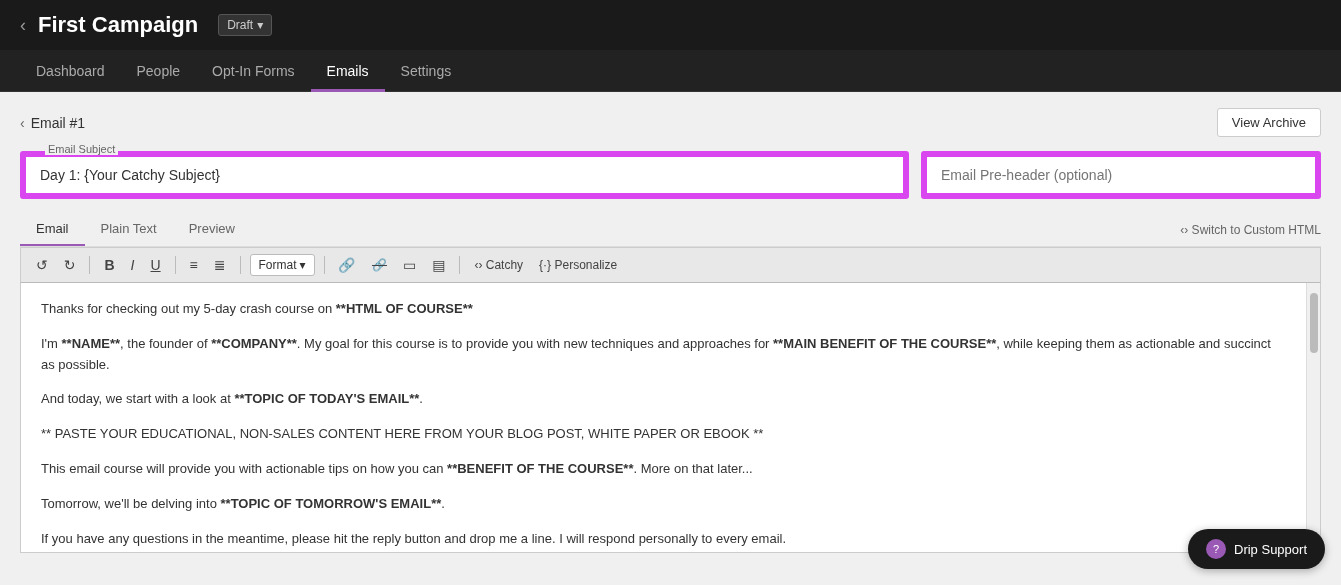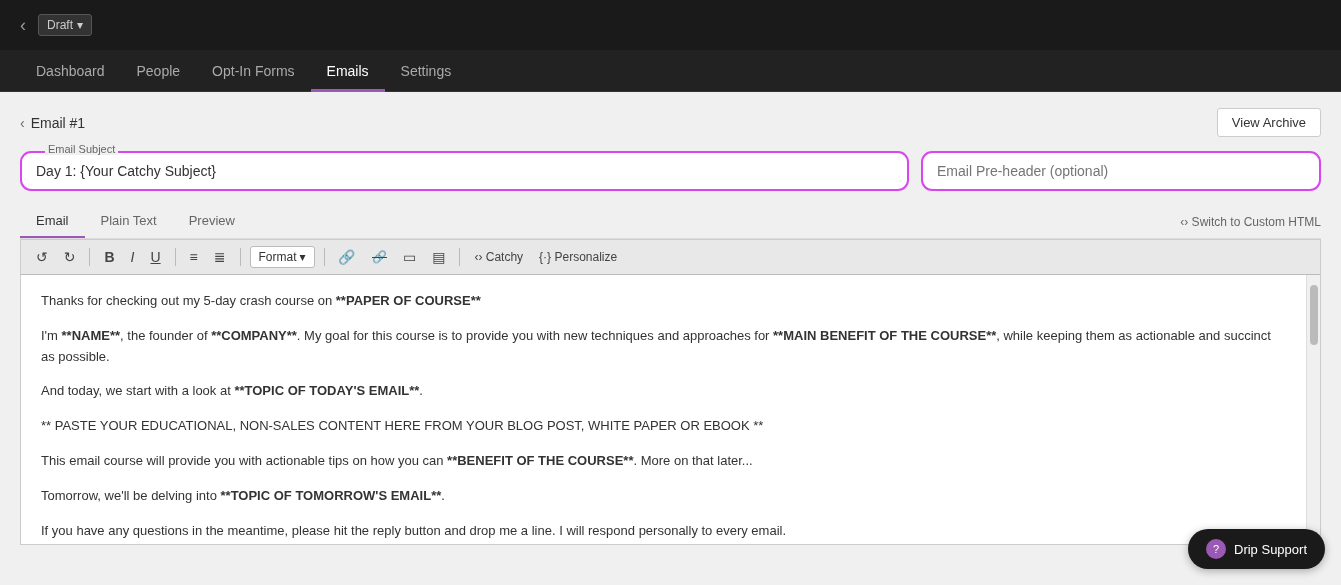--- a/index.html
+++ b/index.html
@@ -283,6 +283,7 @@
 
 <div class="top-header">
   <span class="back-arrow">‹</span>
+  <span class="campaign-title">First Campaign</span>
   <div class="draft-badge">
     <span>Draft</span>
     <span>▾</span>

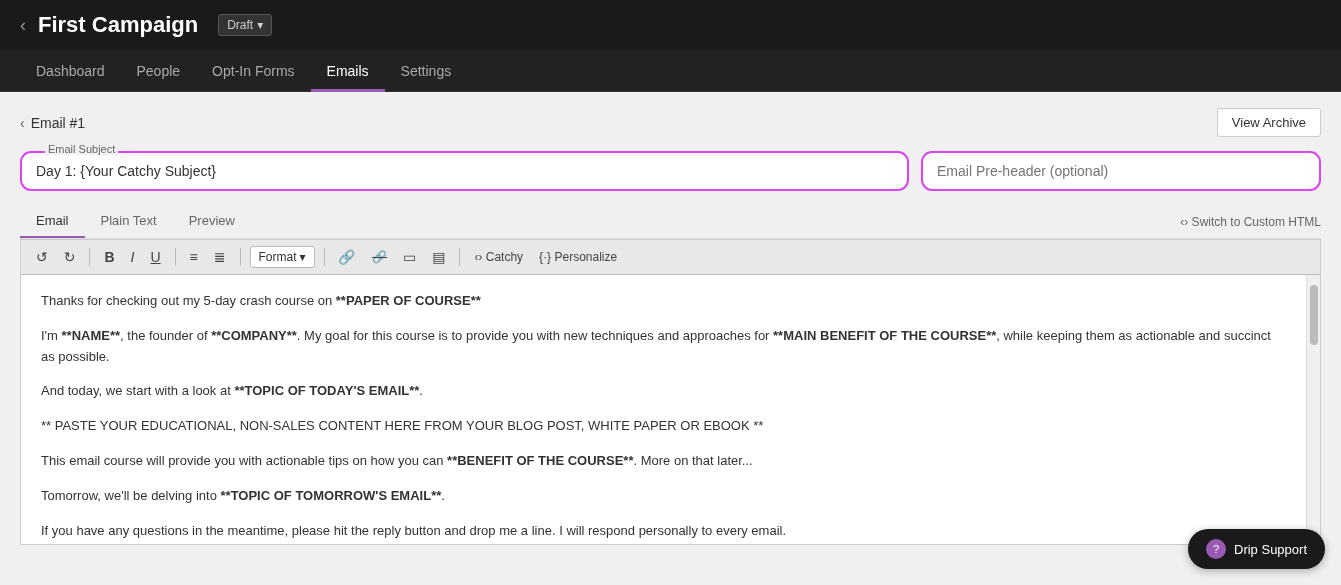--- a/index.html
+++ b/index.html
@@ -122,11 +122,11 @@
     }
     .field-input {
       width: 100%;
-      border: 2px solid #d946ef;
+      border: 6px solid #d946ef;
       background: #fff;
       padding: 10px 14px;
       font-size: 14px;
-      border-radius: 11px;
+      border-radius: 3px;
       color: #333;
       outline: none;
     }

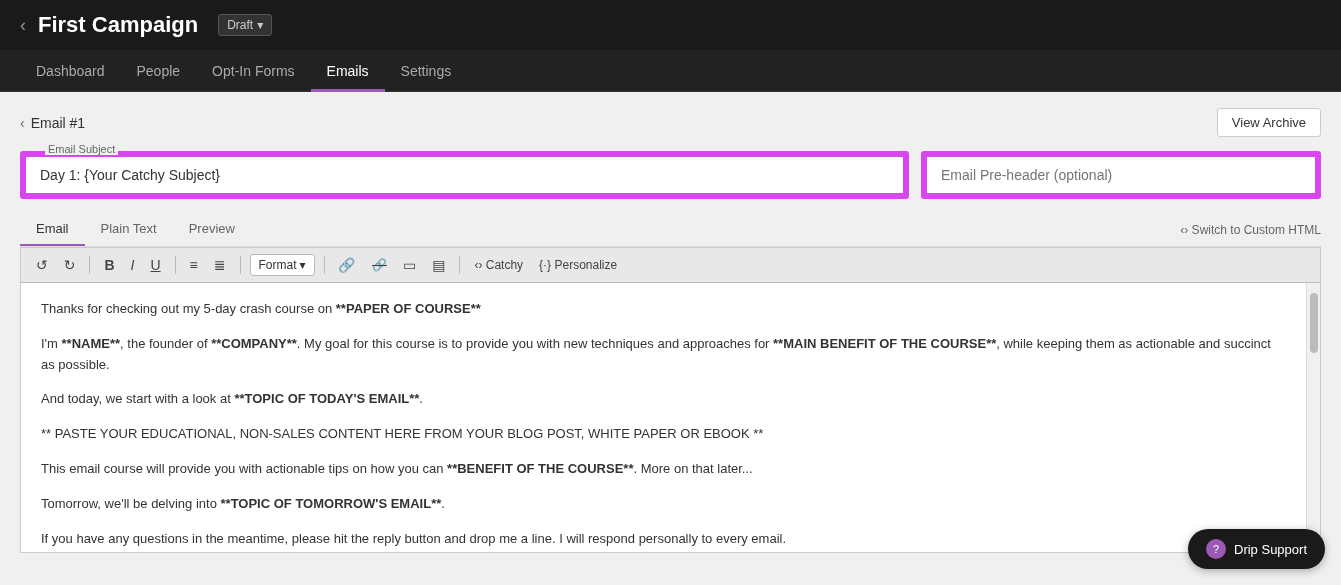--- a/index.html
+++ b/index.html
@@ -357,7 +357,7 @@
 
   <div class="editor-body">
     <div class="editor-content">
-      <p>Thanks for checking out my 5-day crash course on <strong>**PAPER OF COURSE**</strong></p>
+      <p>Thanks for checking out my 5-day crash course on <strong>**HTML OF COURSE**</strong></p>
       <p>I'm <strong>**NAME**</strong>, the founder of <strong>**COMPANY**</strong>. My goal for this course is to provide you with new techniques and approaches for <strong>**MAIN BENEFIT OF THE COURSE**</strong>, while keeping them as actionable and succinct as possible.</p>
       <p>And today, we start with a look at <strong>**TOPIC OF TODAY'S EMAIL**</strong>.</p>
       <p>** PASTE YOUR EDUCATIONAL, NON-SALES CONTENT HERE FROM YOUR BLOG POST, WHITE PAPER OR EBOOK **</p>

